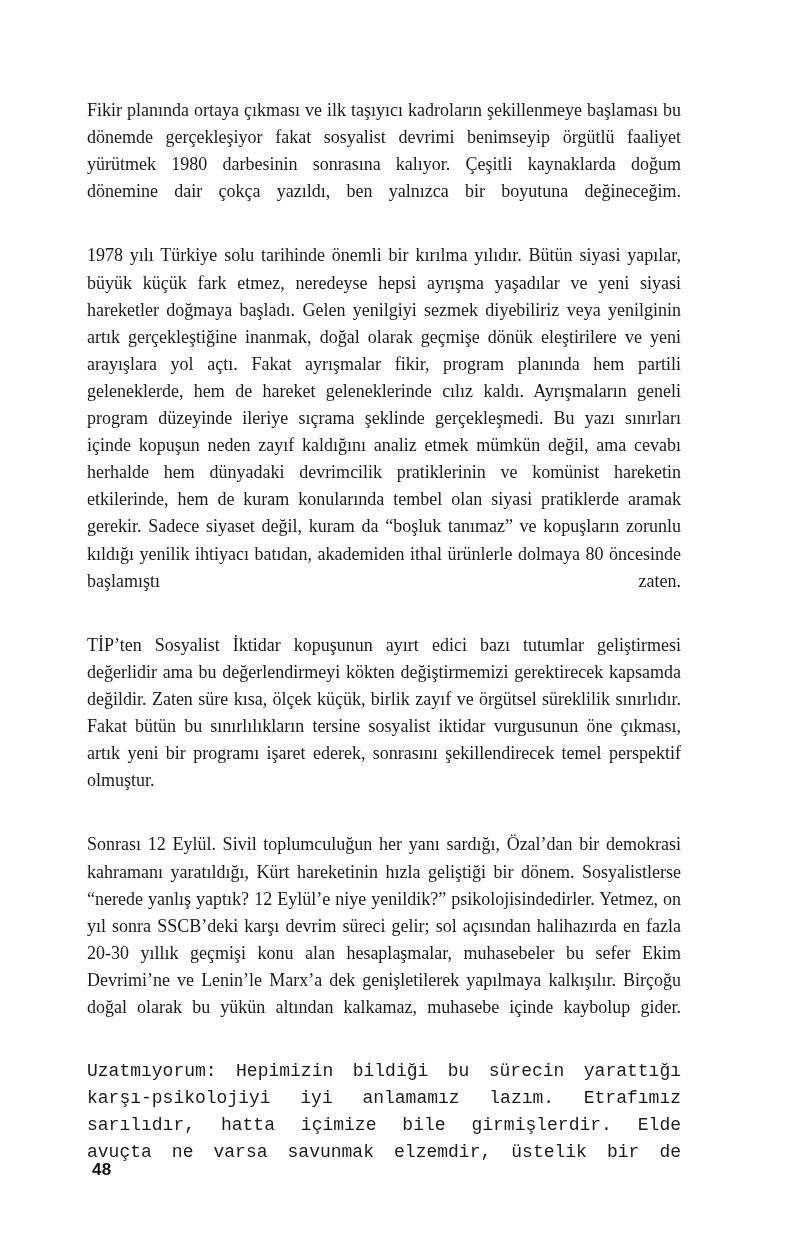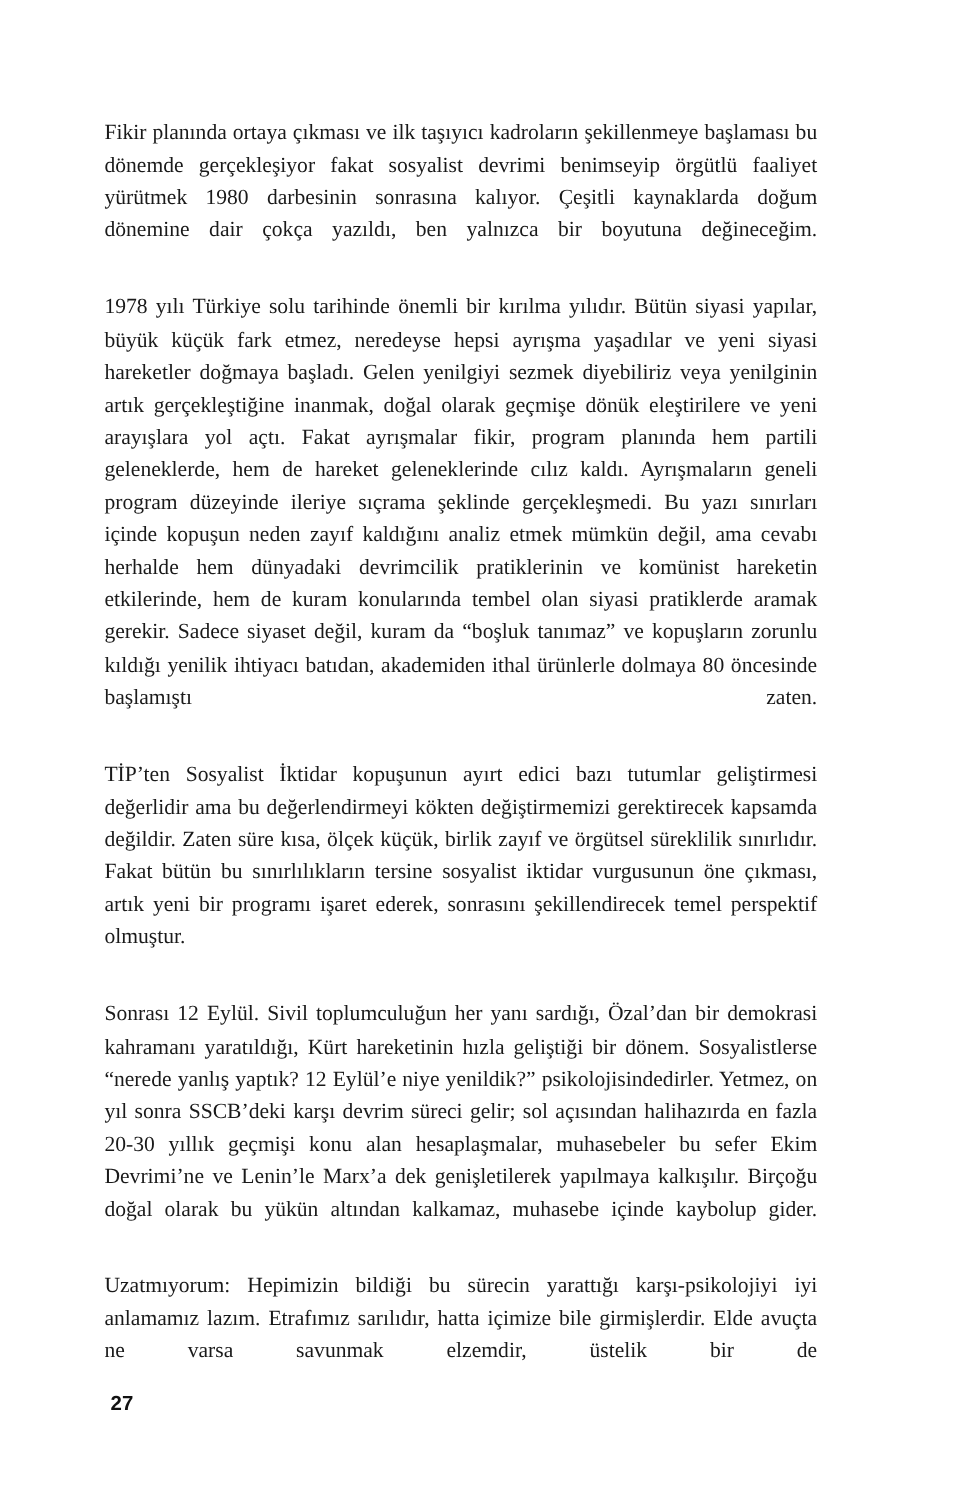--- a/index.html
+++ b/index.html
@@ -43,6 +43,7 @@
 
   .para:last-child {
     margin-bottom: 0;
+    font-family: Liberation Mono, monospace;
   }
 
   

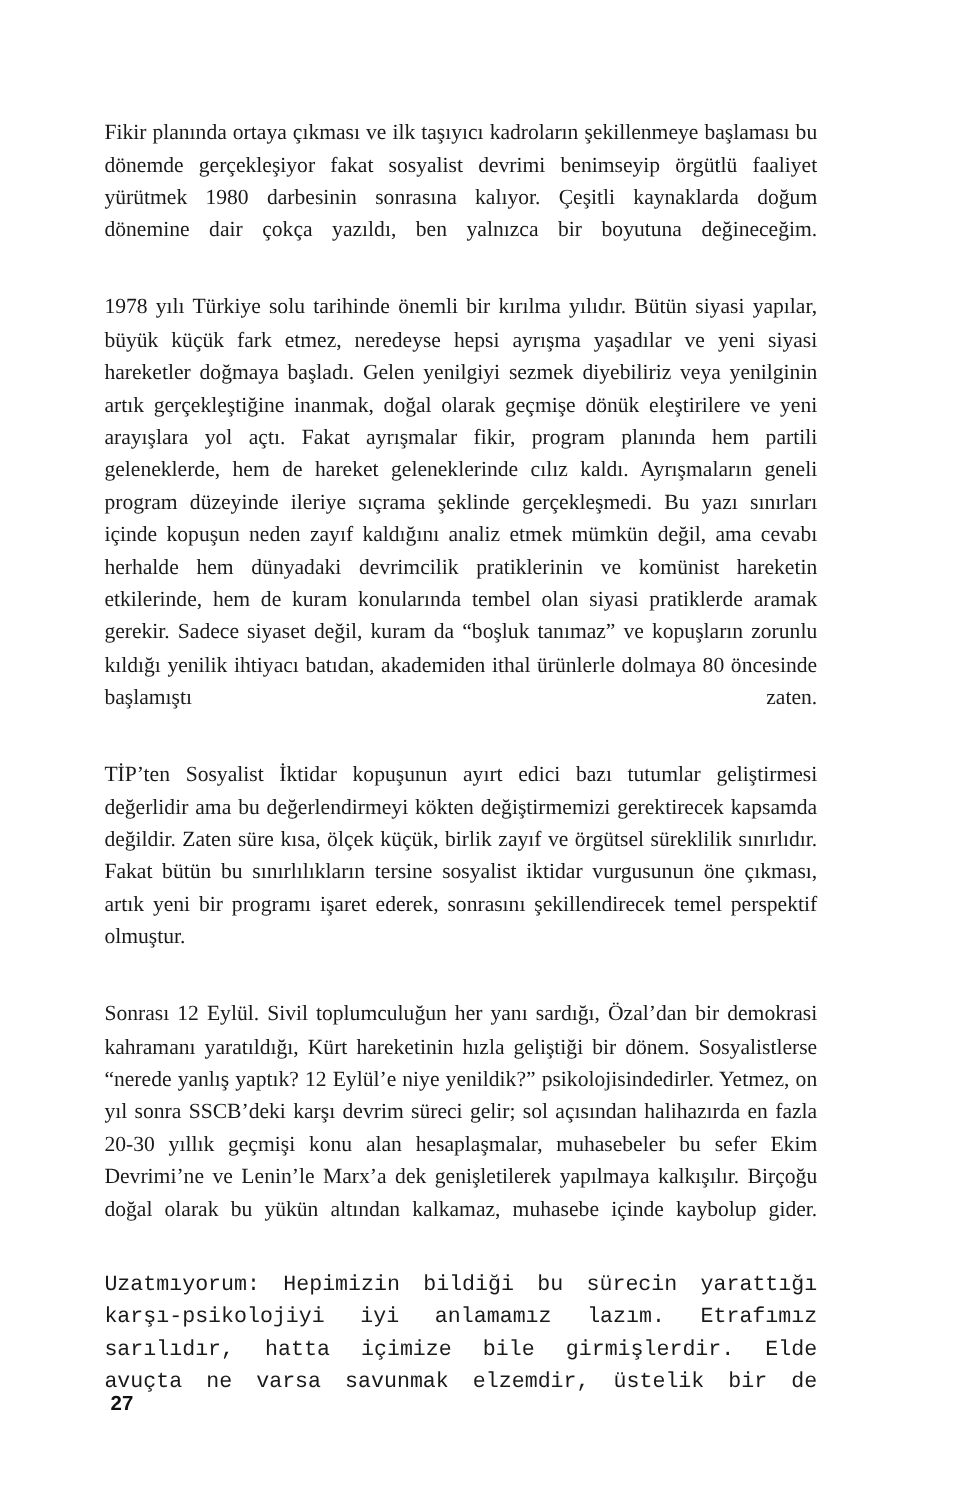--- a/index.html
+++ b/index.html
@@ -77,7 +77,7 @@
     <p class="para">Uzatmıyorum: Hepimizin bildiği bu sürecin yarattığı karşı-psikolojiyi iyi anlamamız lazım. Etrafımız sarılıdır, hatta içimize bile girmişlerdir. Elde avuçta ne varsa savunmak elzemdir, üstelik bir de</p>
   </div>
 
-  <div class="page-number">27</div>
+  <div class="page-number">48</div>
 
 </div>
 

